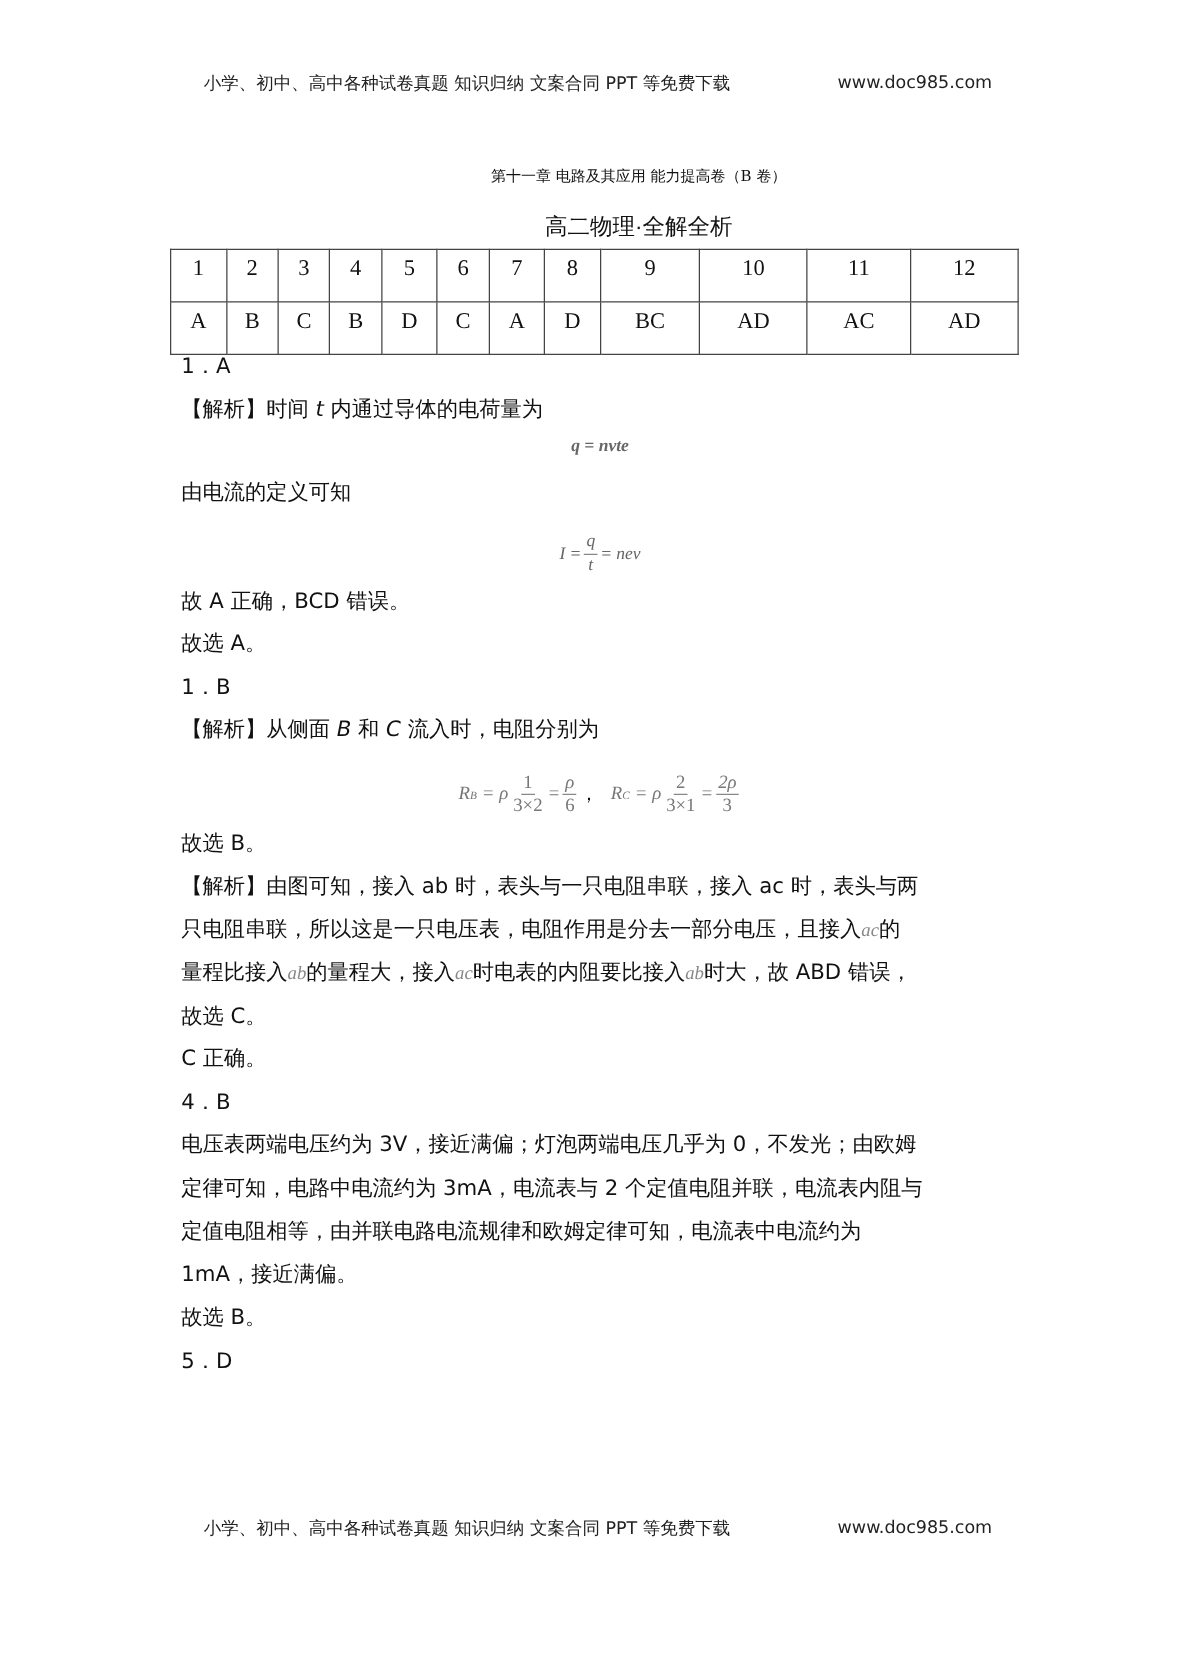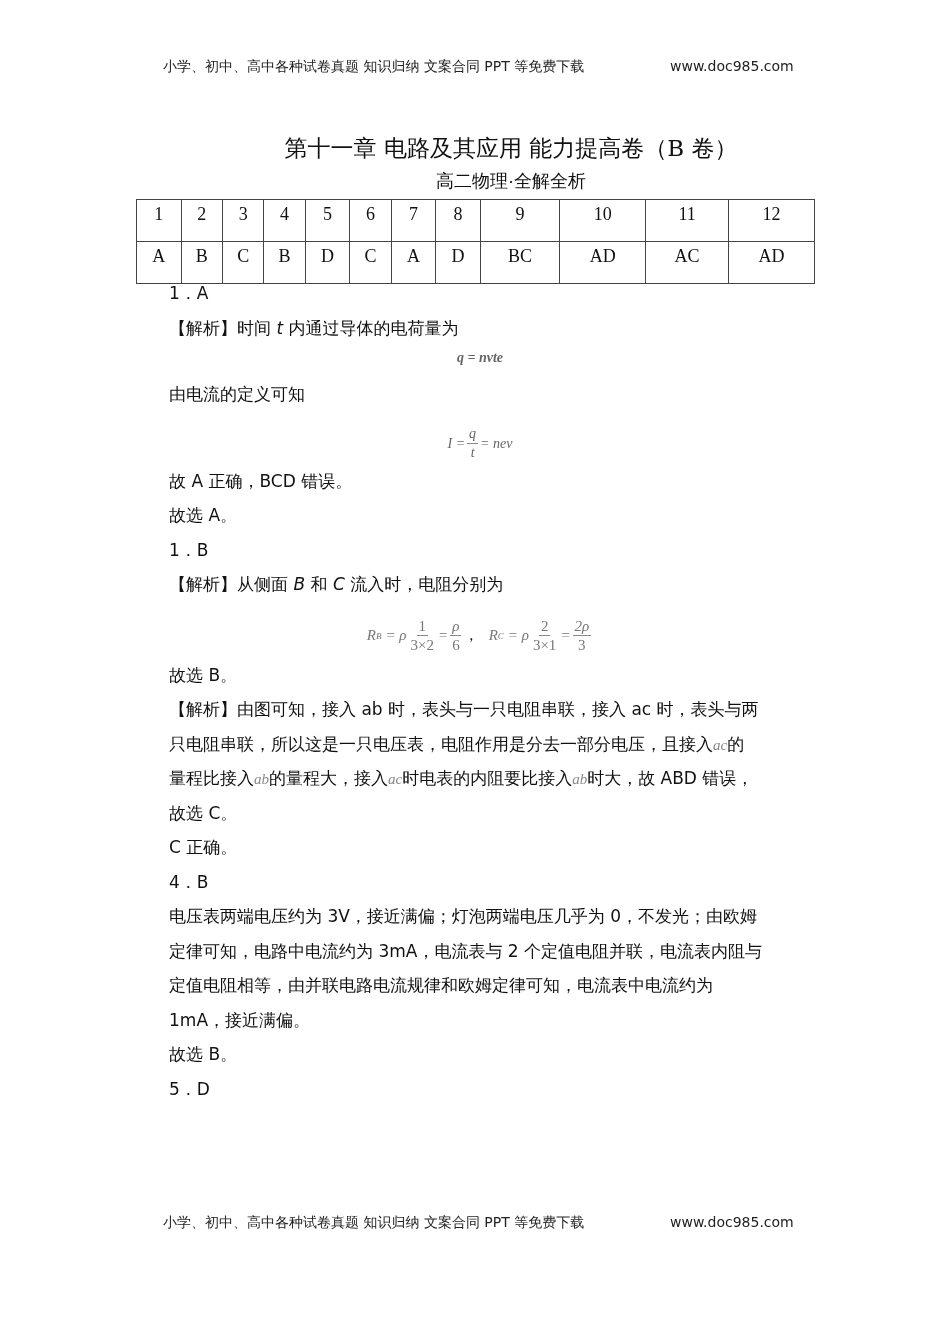--- a/index.html
+++ b/index.html
@@ -12,7 +12,7 @@
   .ftr .l { position: absolute; left: 163px; }
   .ftr .r { position: absolute; left: 670px; }
   .title { position: absolute; top: 133px; left: 0; width: 950px; text-align: center;
-           font-family: "DejaVu Serif", serif; font-size: 23px; padding-left: 72px; box-sizing: border-box; }
+           font-family: "DejaVu Serif", serif; font-size: 12px; padding-left: 72px; box-sizing: border-box; }
   .subtitle { position: absolute; top: 169px; left: 0; width: 950px; text-align: center;
               font-family: Liberation Sans, sans-serif; font-size: 18px; padding-left: 72px; box-sizing: border-box; }
   table.ans { position: absolute; top: 199px; left: 136px; width: 679px; border-collapse: collapse;

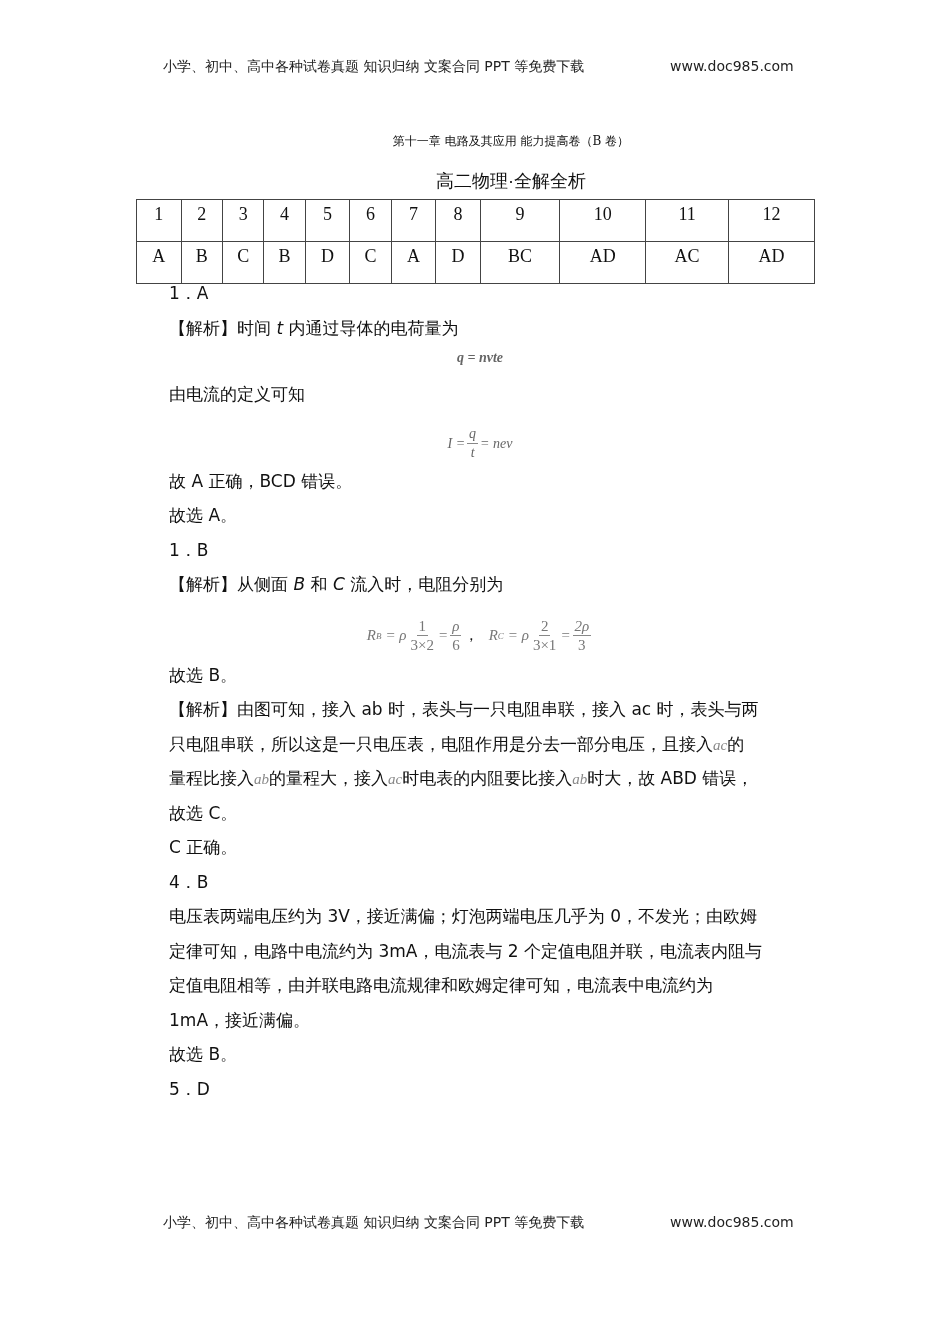--- a/index.html
+++ b/index.html
@@ -19,7 +19,7 @@
               font-family: "Liberation Serif", serif; font-size: 18px; }
   table.ans td { border: 1.5px solid #444; text-align: center; height: 37px; padding: 0; vertical-align: top; padding-top: 4px; }
   .body { position: absolute; left: 145px; top: 282px; width: 670px; font-size: 17px; }
-  .line { height: 34.5px; line-height: 22px; white-space: nowrap; margin-left: 24px; }
+  .line { height: 34.5px; line-height: 22px; white-space: nowrap; }
   .math { font-family: "Liberation Serif", serif; font-style: italic; color: #666; text-align: center; }
   .eq1 { height: 32px; font-size: 14px; text-align: center; padding-left: 0; line-height: 14px; font-weight: bold; }
   .eq2 { height: 52px; display: flex; justify-content: center; align-items: center; font-size: 14px; }

